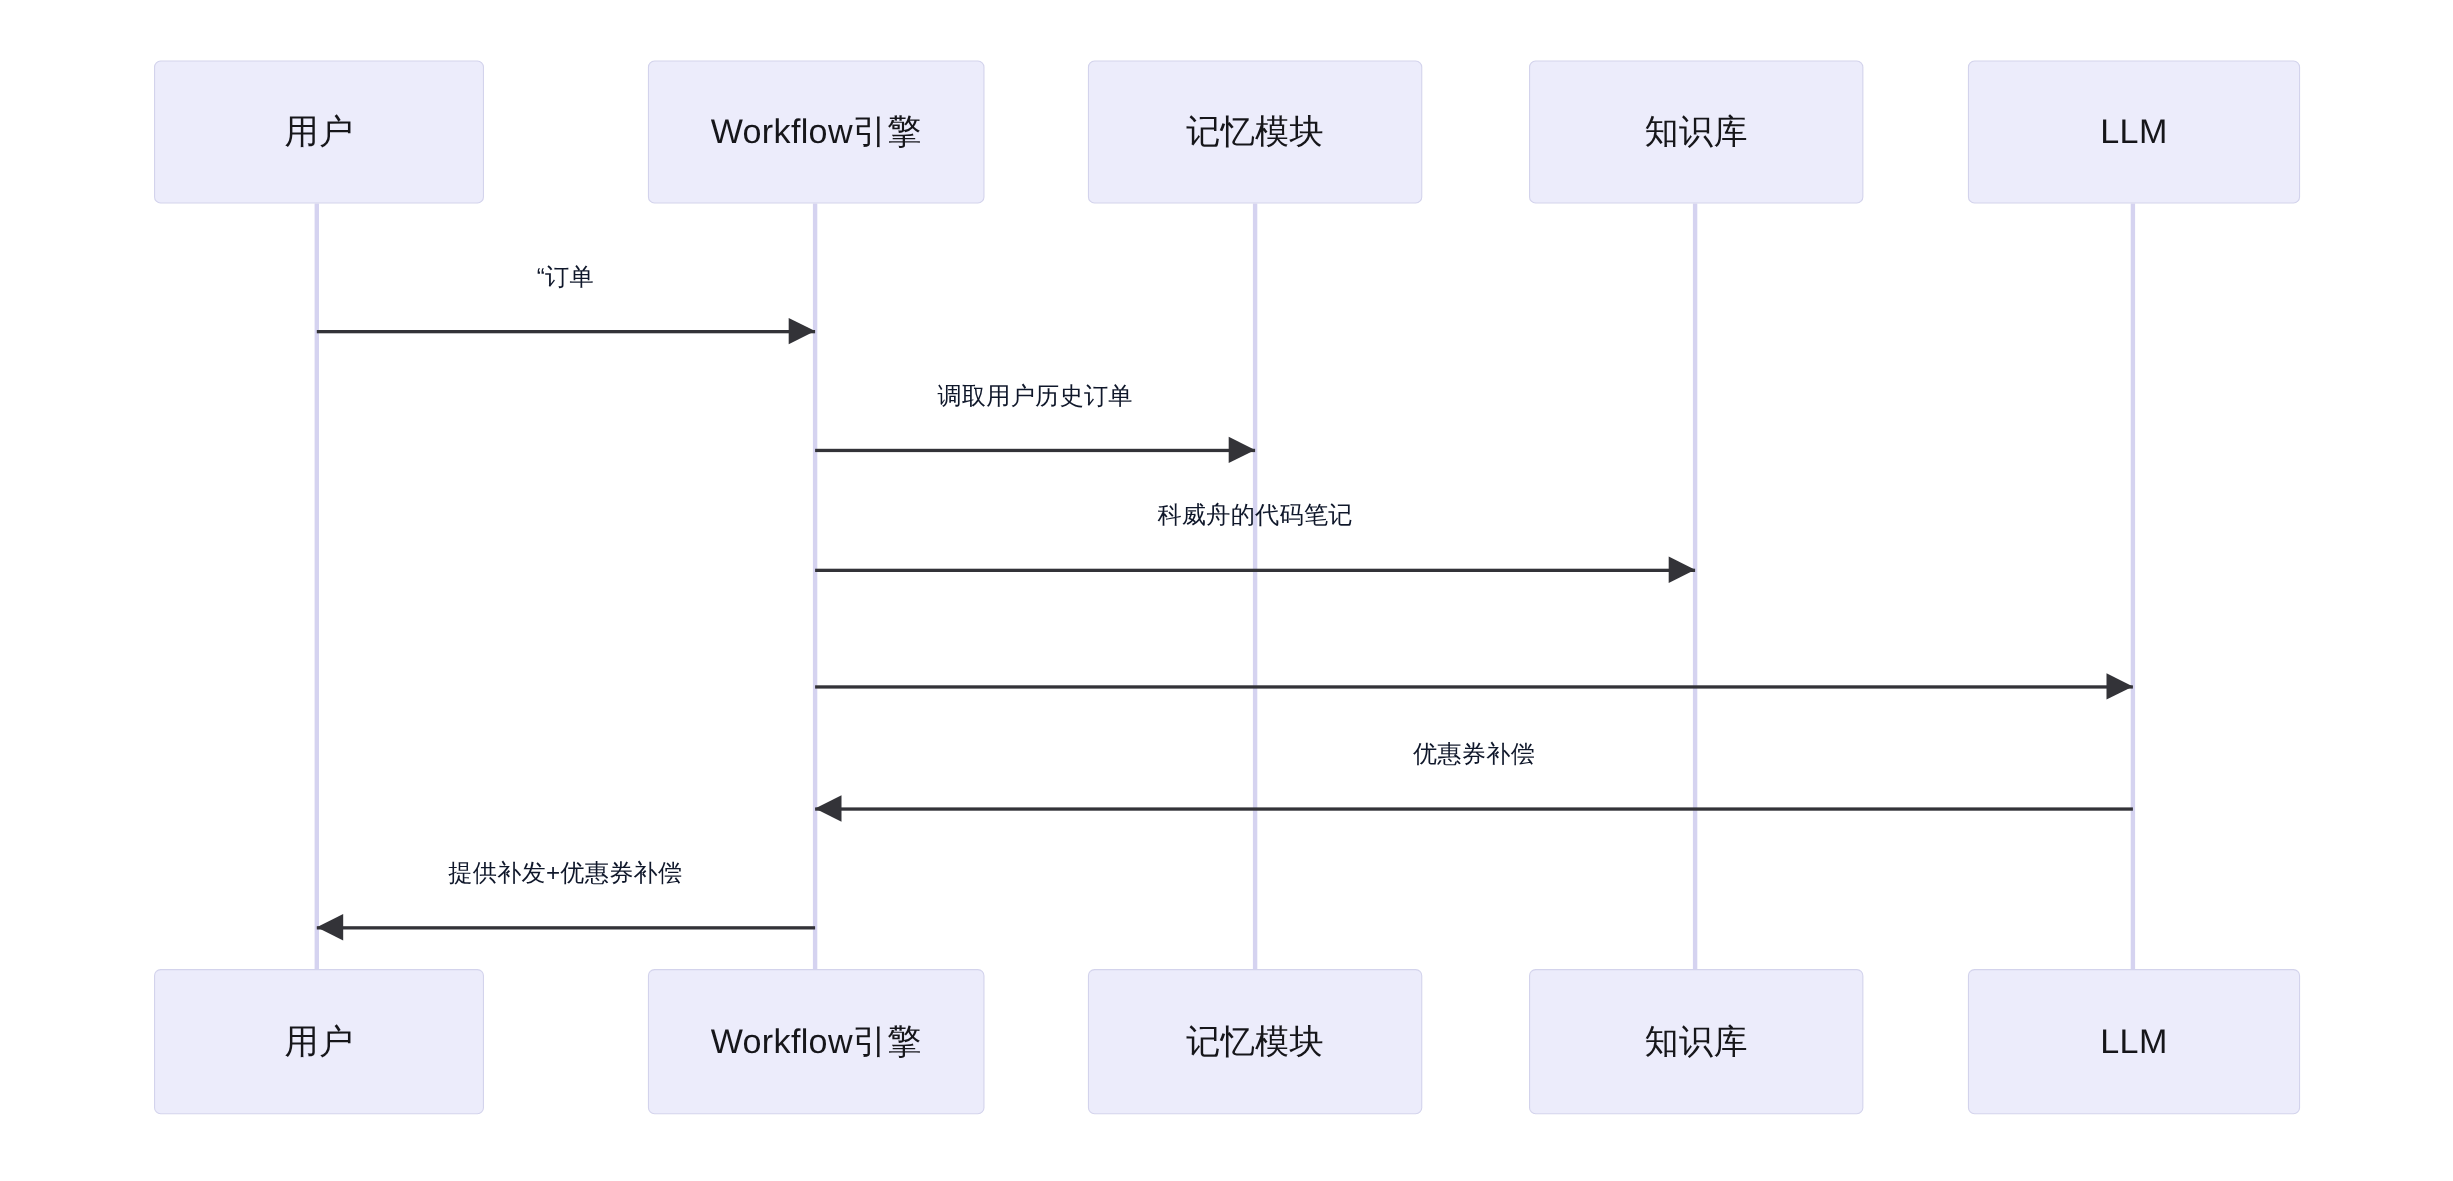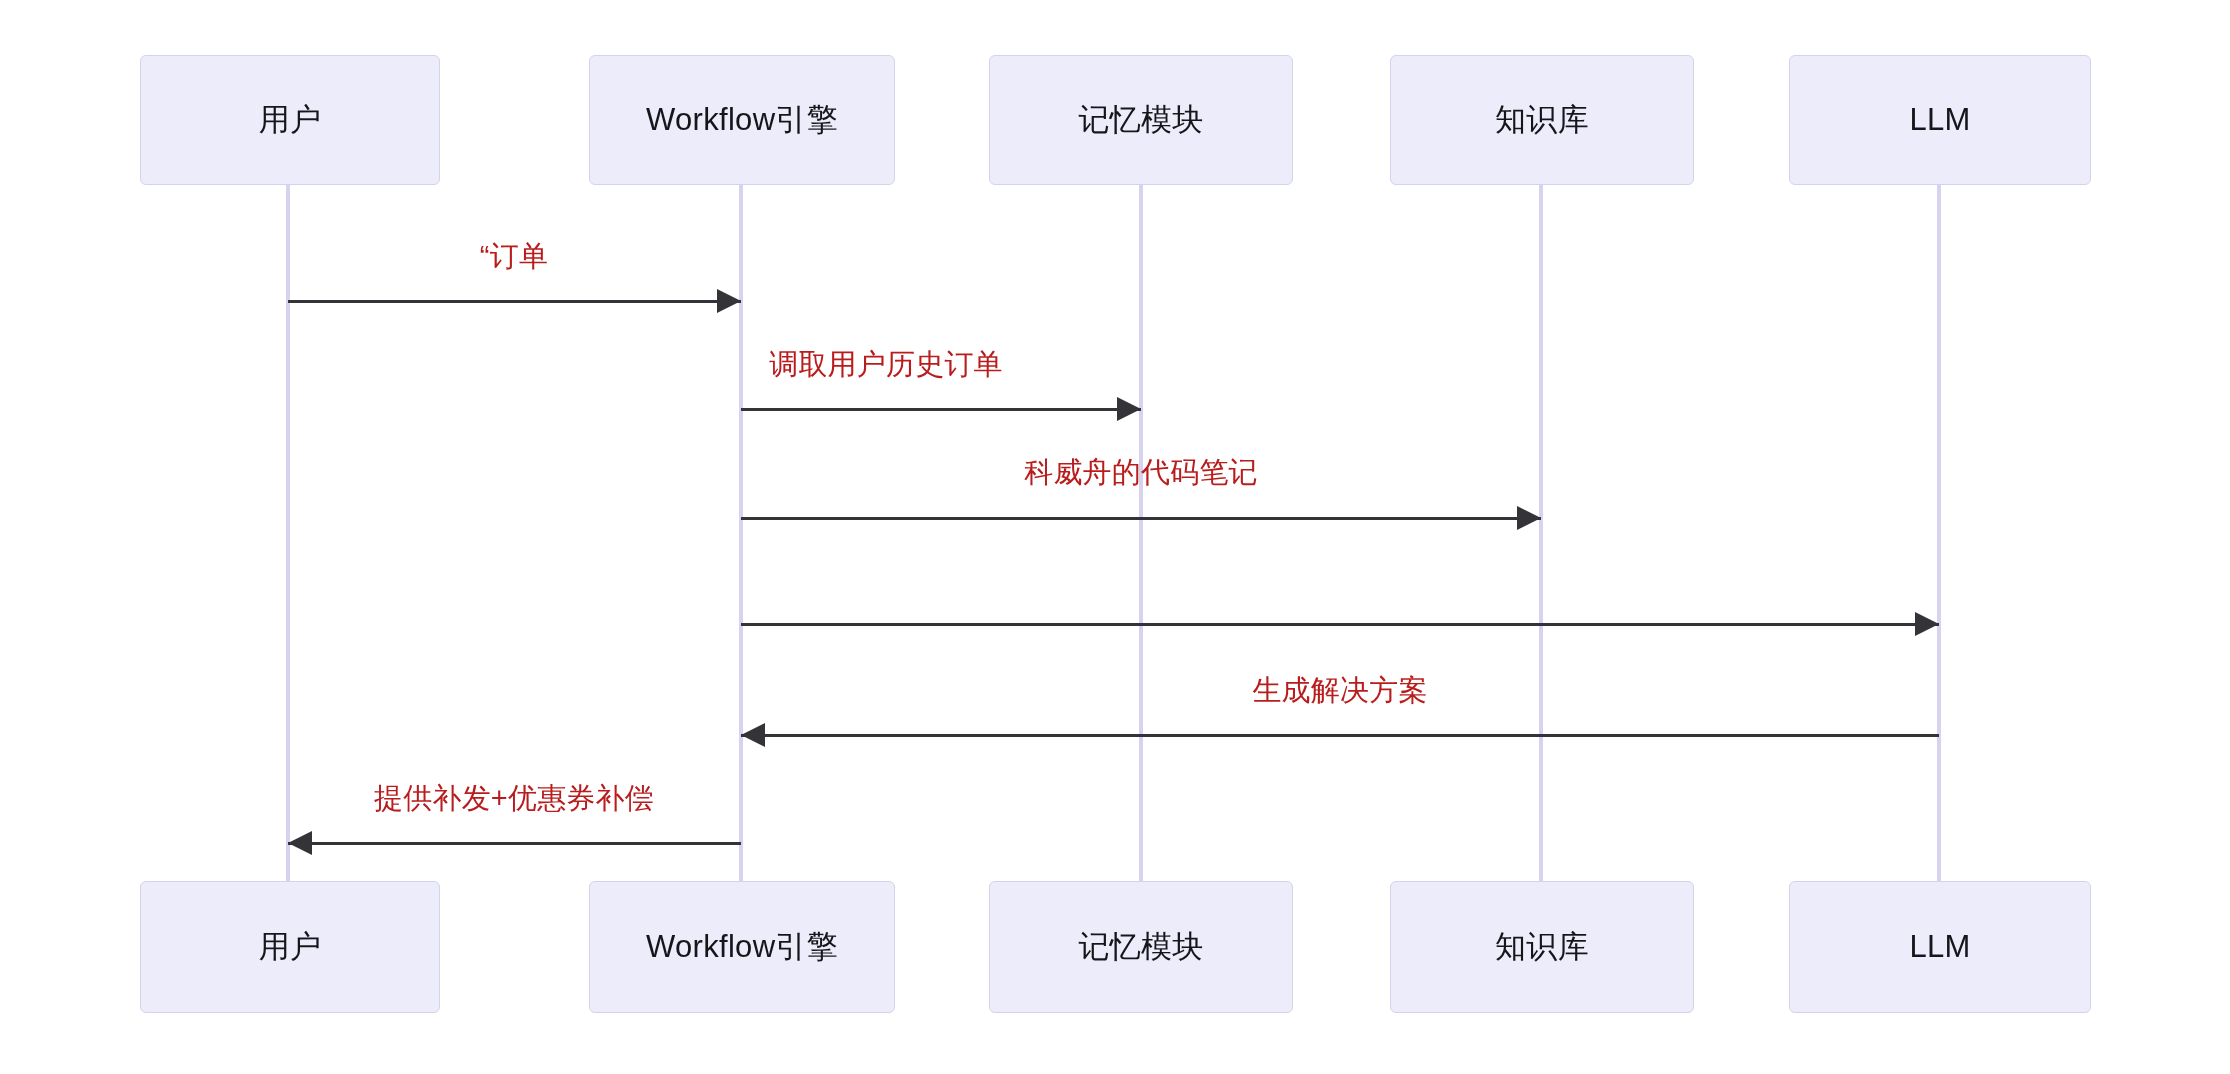--- a/index.html
+++ b/index.html
@@ -56,8 +56,8 @@
   }
   .msg-label {
     position: absolute;
-    color: #b91c1c;
-    font-size: 29px;
+    color: #0f172a;
+    font-size: 22px;
     white-space: nowrap;
     transform: translateX(-50%);
     letter-spacing: 0.2px;

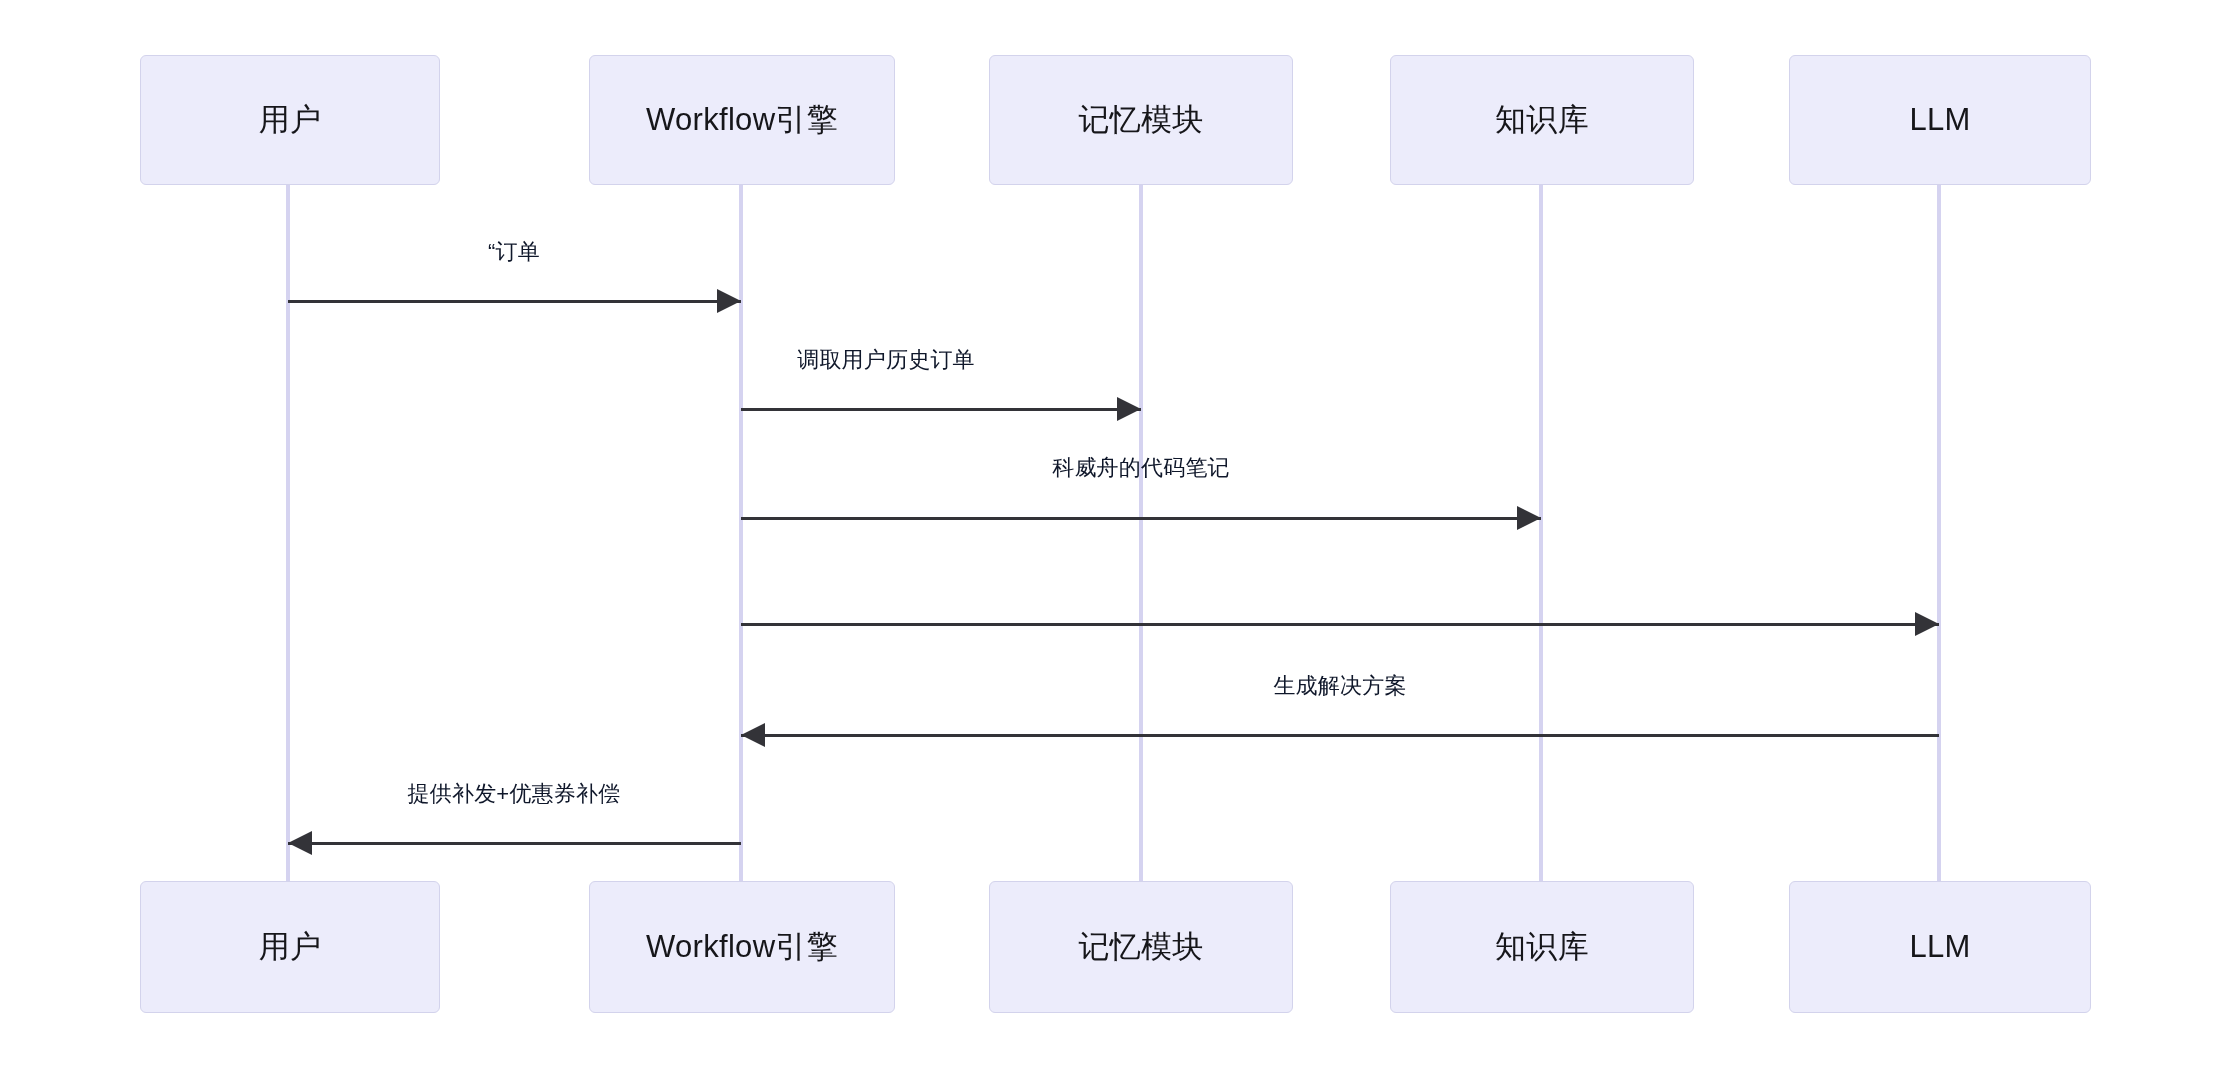--- a/index.html
+++ b/index.html
@@ -119,7 +119,7 @@
 
   <div class="msg-line" style="left: 741px; top: 408px; width: 400px;"></div>
   <div class="arrow-head right" style="top: 397px; left: 1117px;"></div>
-  <div class="msg-label" style="left: 886px; top: 345px;">调取用户历史订单</div>
+  <div class="msg-label" style="left: 941px; top: 345px;">调取用户历史订单</div>
 
   <div class="msg-line" style="left: 741px; top: 517px; width: 800px;"></div>
   <div class="arrow-head right" style="top: 506px; left: 1517px;"></div>

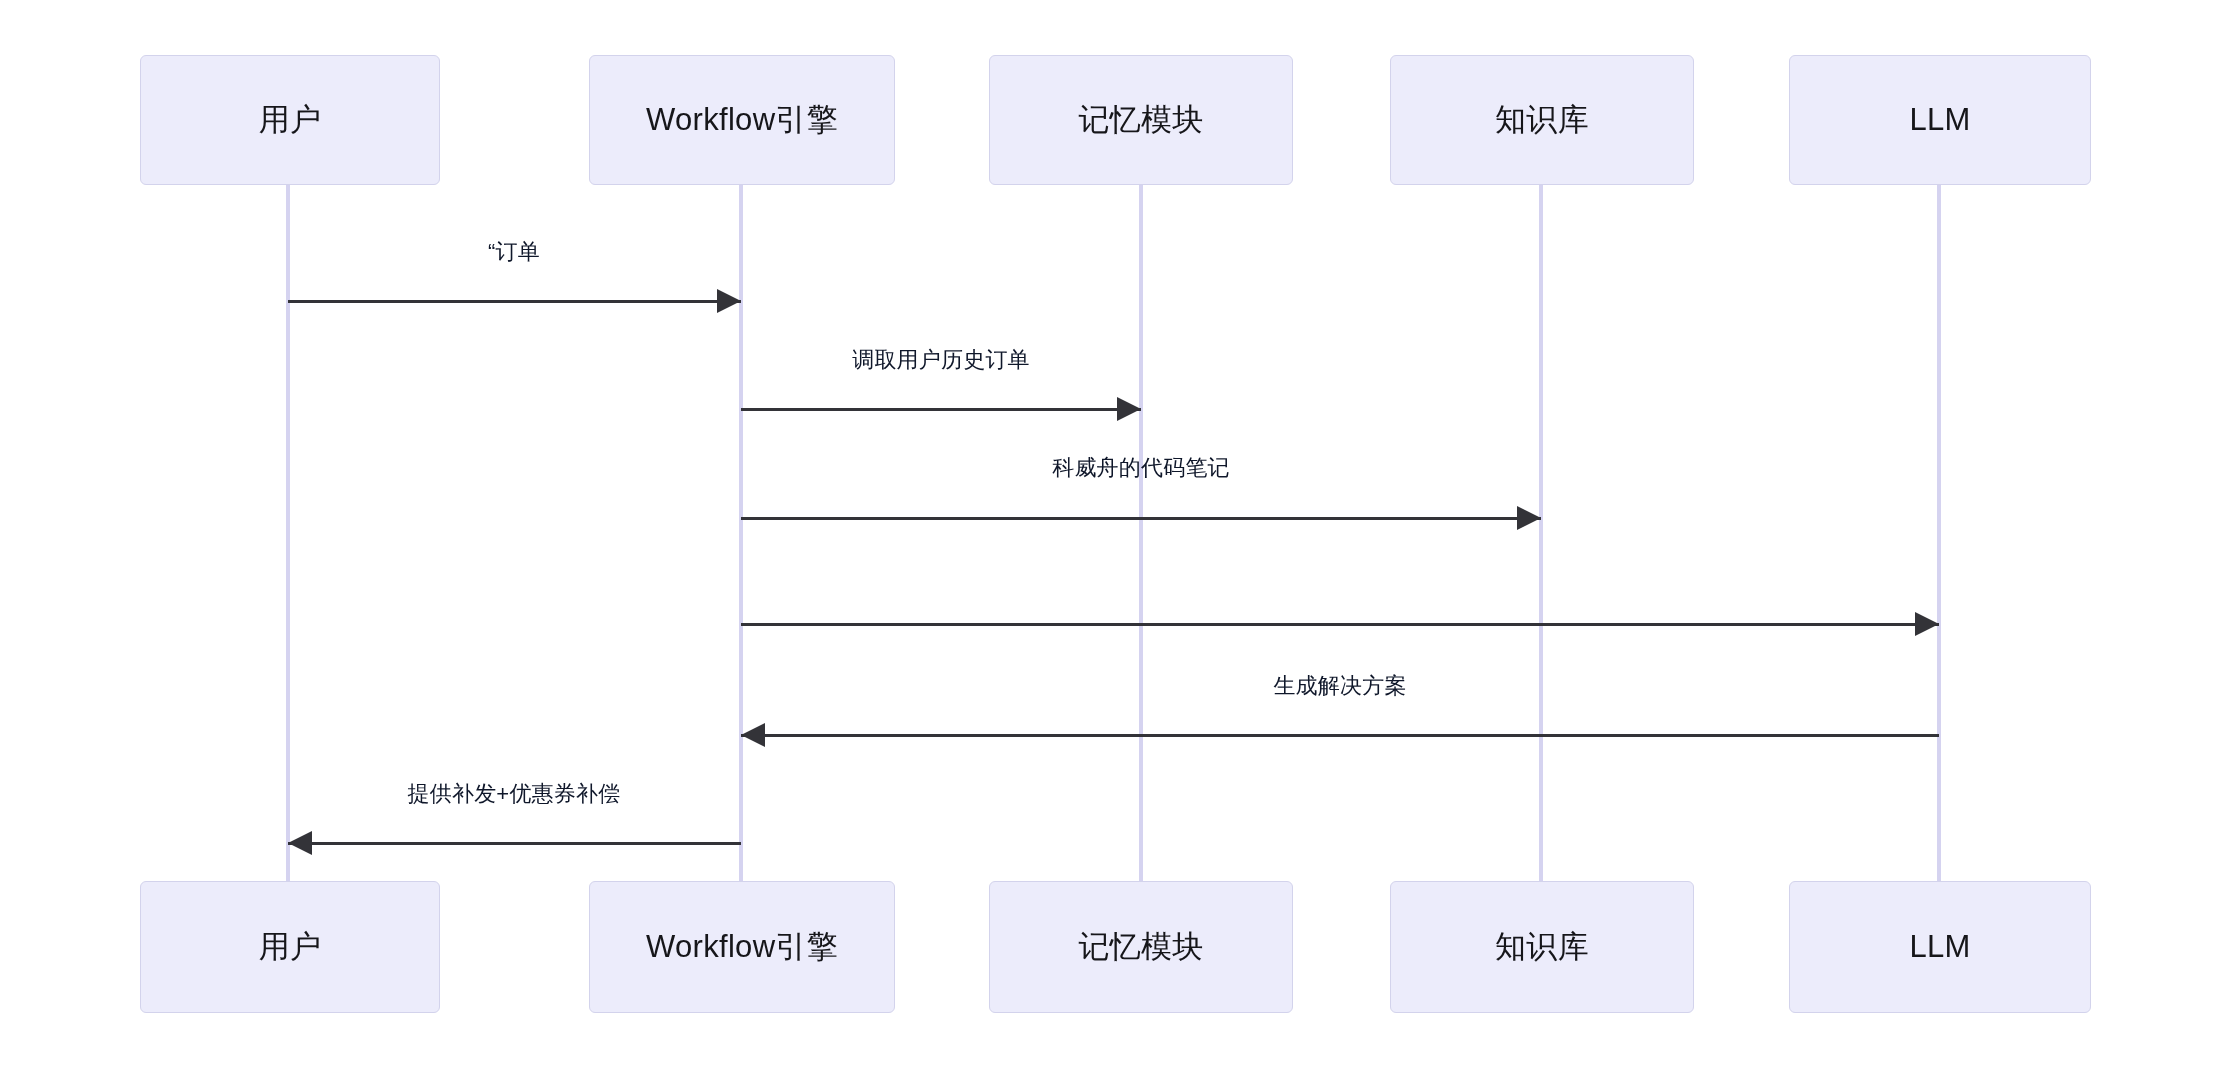--- a/index.html
+++ b/index.html
@@ -130,7 +130,7 @@
 
   <div class="msg-line" style="left: 741px; top: 734px; width: 1198px;"></div>
   <div class="arrow-head left" style="top: 723px; left: 741px;"></div>
-  <div class="msg-label" style="left: 1340px; top: 671px;">生成解决方案</div>
+  <div class="msg-label" style="left: 1340px; top: 671px;">优惠券补偿</div>
 
   <div class="msg-line" style="left: 288px; top: 842px; width: 453px;"></div>
   <div class="arrow-head left" style="top: 831px; left: 288px;"></div>

